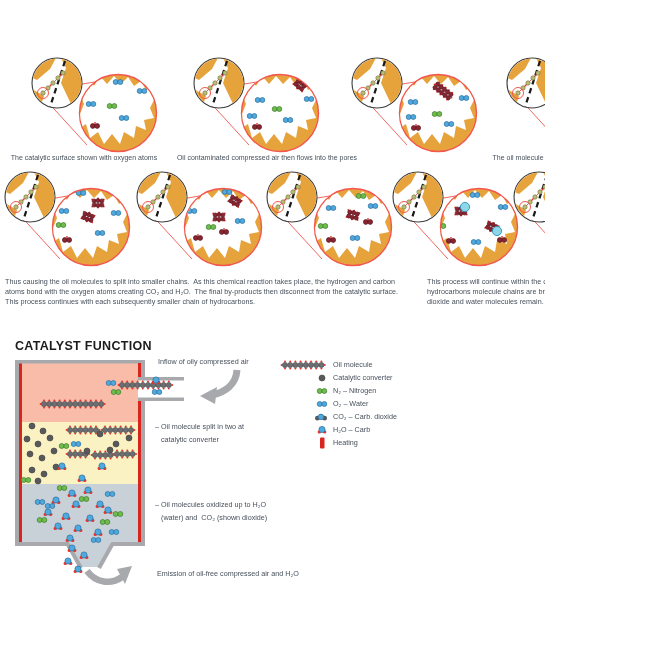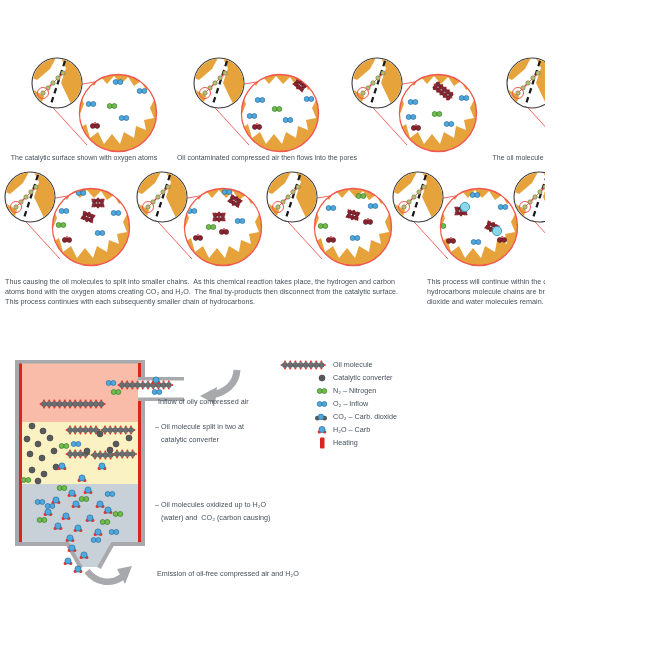--- a/index.html
+++ b/index.html
@@ -780,6 +780,7 @@
   <div class="para" id="para1">Thus causing the oil molecules to split into smaller chains.  As this chemical reaction takes place, the hydrogen and carbon atoms bond with the oxygen atoms creating CO₂ and H₂O.  The final by-products then disconnect from the catalytic surface.  This process continues with each subsequently smaller chain of hydrocarbons.</div>
   <div class="para" id="para2">This process will continue within the catalyic material until all of the hydrocarbons molecule chains are broken down, and only carbon dioxide and water molecules remain.</div>
 
+  <div id="func-title">CATALYST FUNCTION</div>
 
   <svg id="tank-svg" width="250" height="256" viewBox="0 0 250 256">
     <rect x="12" y="9" width="116" height="59" fill="#F8BCA9"></rect>

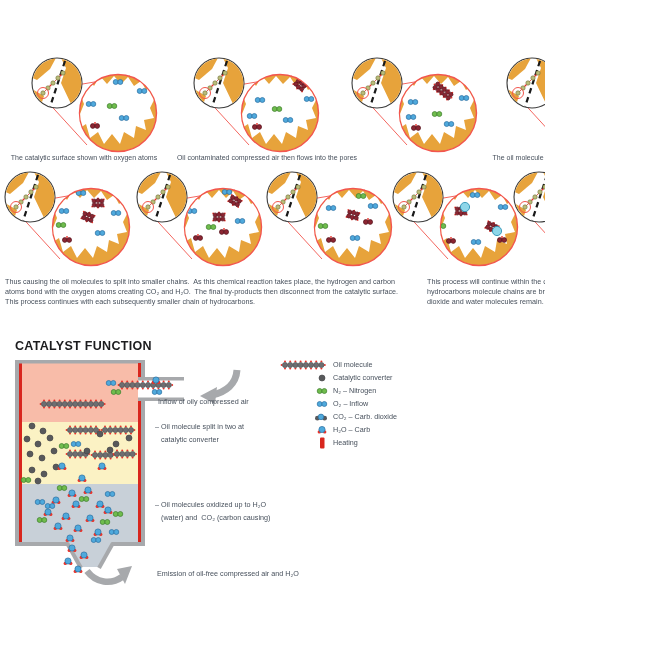--- a/index.html
+++ b/index.html
@@ -18,7 +18,7 @@
   #func-title{position:absolute;left:15px;top:339px;font-size:12.5px;font-weight:800;color:#1c1c1e;letter-spacing:.3px;z-index:2;}
   #tank-svg{position:absolute;left:10px;top:354px;z-index:1;}
   .annot{position:absolute;font-size:7.2px;color:#47505C;white-space:pre-wrap;line-height:13px;z-index:2;}
-  #annot-inflow{left:158px;top:355px;width:122px;margin-top:40px;}
+  #annot-inflow{left:158px;top:355px;width:122px;}
   #annot-split{left:155px;top:420px;width:132px;}
   #annot-ongoing{left:155px;top:472px;width:132px;}
   #annot-oxidized{left:155px;top:498px;width:148px;}

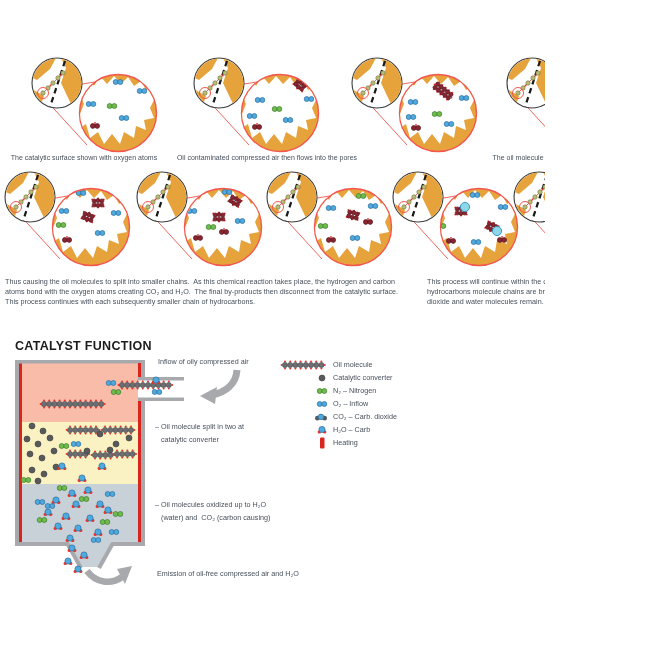--- a/index.html
+++ b/index.html
@@ -1260,7 +1260,7 @@
             <circle cx="2.3" r="2.5" fill="#4FA9DC" stroke="#2B6FA0" stroke-width="0.7"></circle>
           </g>
         </svg>
-    <span class="legend-label">O₂ – Inflow</span>
+    <span class="legend-label">O₂ – Water</span>
   </div>
       <div class="legend-row">
     <svg class="legend-icon" viewBox="0 0 50 14">

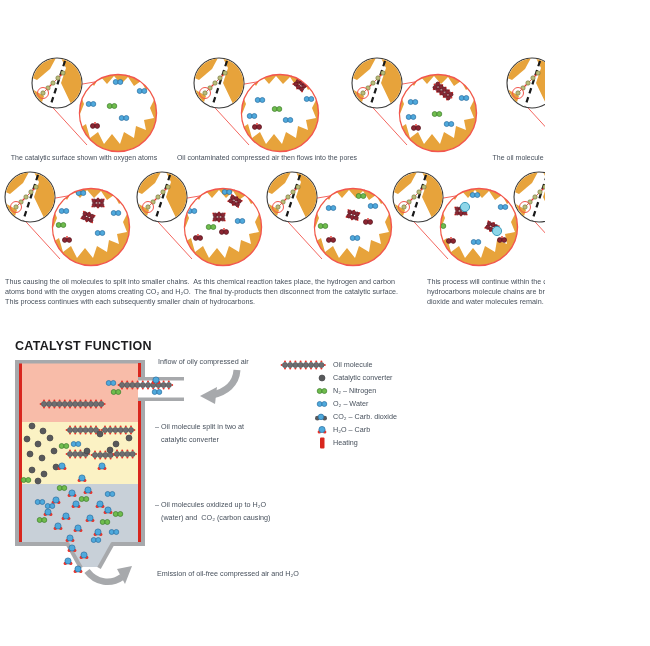--- a/index.html
+++ b/index.html
@@ -1199,7 +1199,7 @@
   <div class="annot" id="annot-split">– Oil molecule split in two at
    catalytic converter</div>
   <div class="annot" id="annot-oxidized">– Oil molecules oxidized up to H₂O
-   (water) and  CO₂ (carbon causing)</div>
+   (water) and  CO₂ (shown dioxide)</div>
   <div class="annot" id="annot-emission">Emission of oil-free compressed air and H₂O</div>
 
   <div id="legend">

